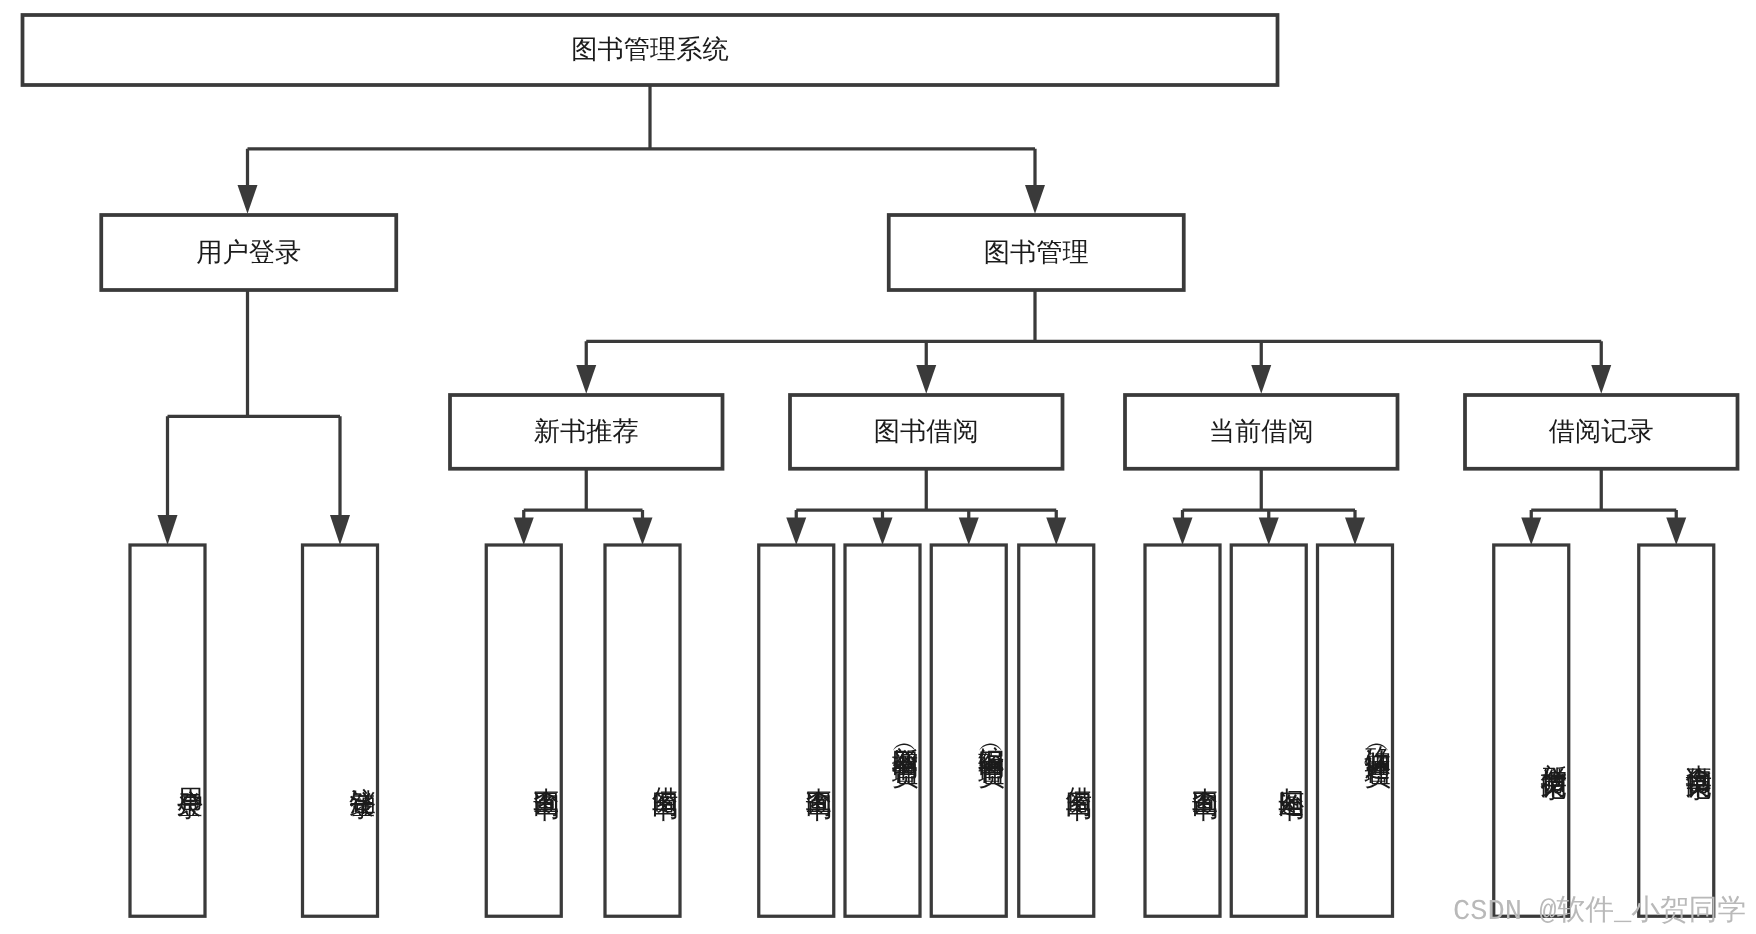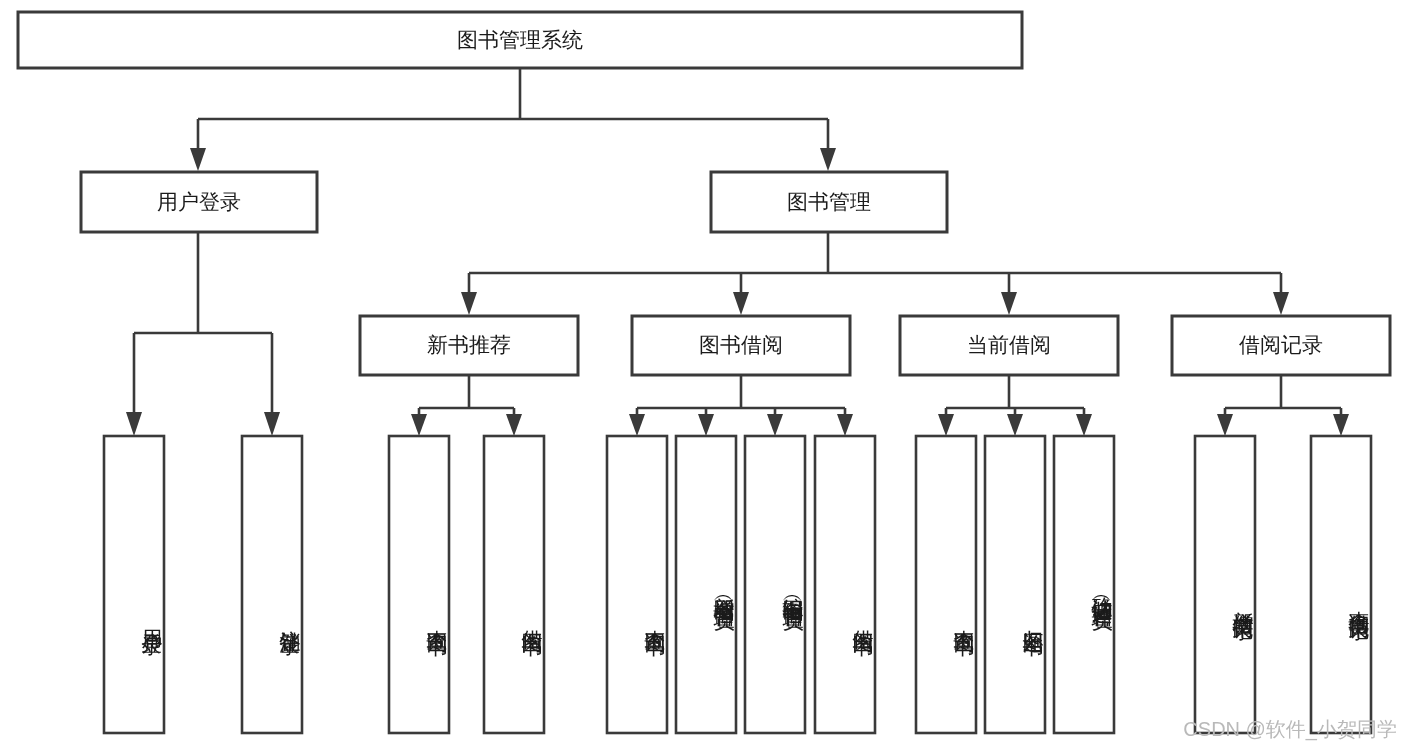--- a/index.html
+++ b/index.html
@@ -74,8 +74,8 @@
     position: absolute;
     right: 8px;
     bottom: 4px;
-    font-family: Liberation Sans, sans-serif;
-    font-size: 20px;
+    font-family: Liberation Mono, monospace;
+    font-size: 23px;
     color: #b9b9b9;
     white-space: nowrap;
     user-select: none;

